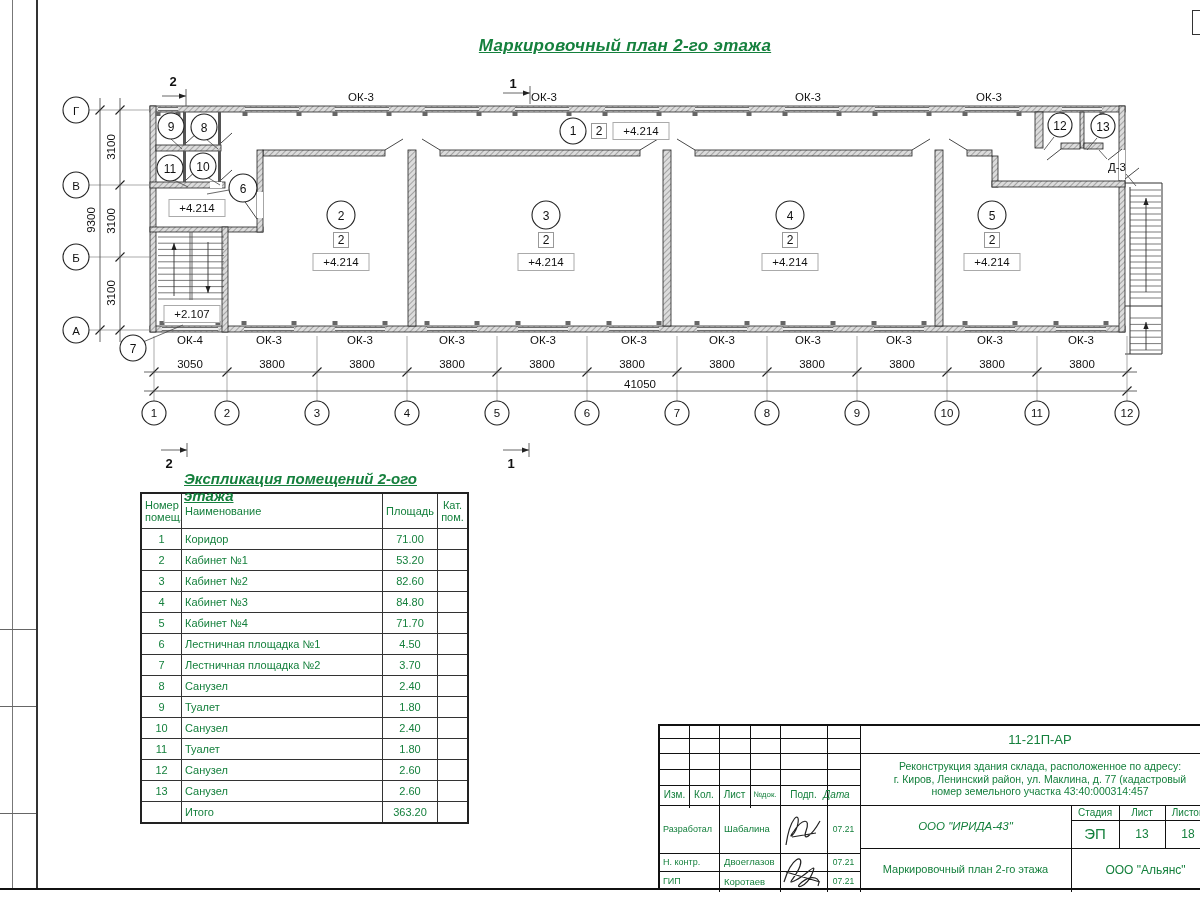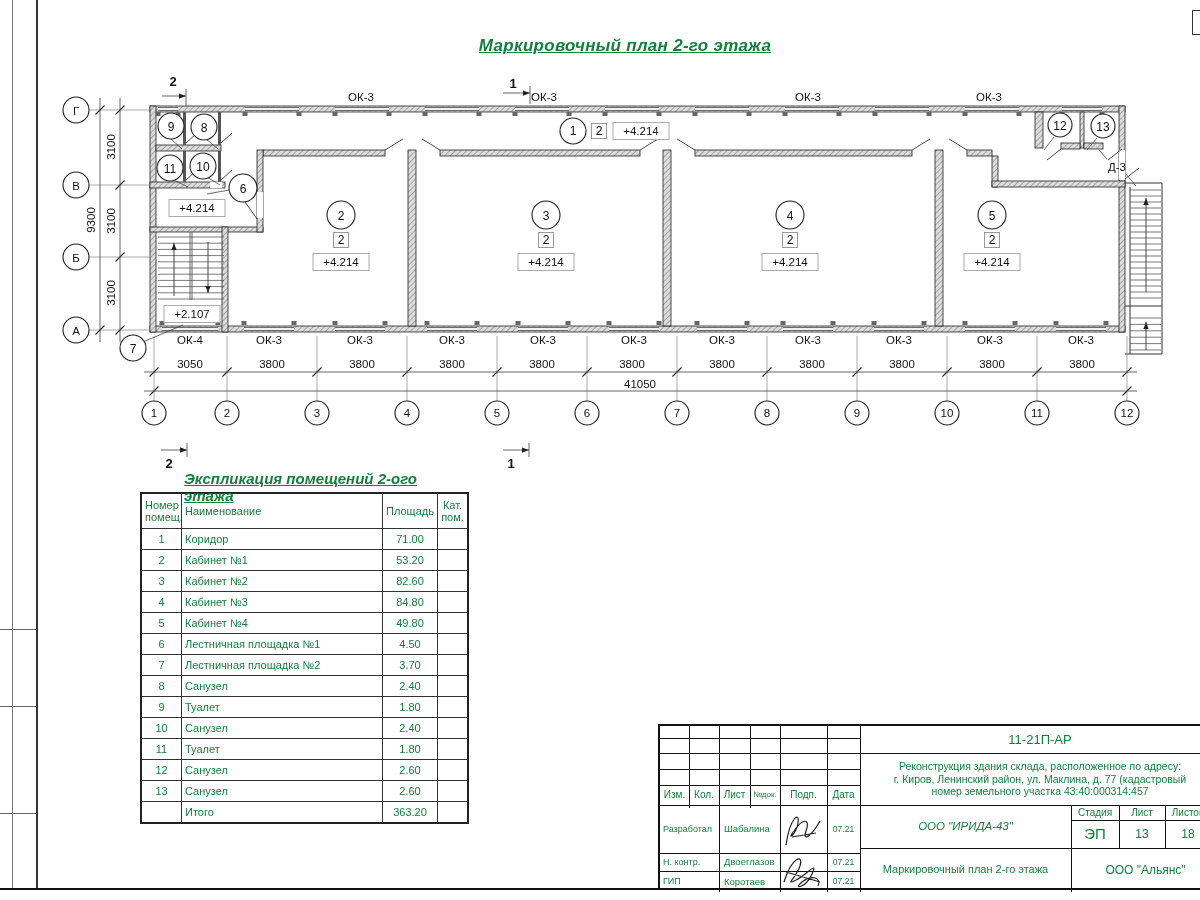--- a/index.html
+++ b/index.html
@@ -534,7 +534,7 @@
           <tr>
             <td class="c-num">5</td>
             <td class="c-name">Кабинет №4</td>
-            <td class="c-area">49.80</td>
+            <td class="c-area">71.70</td>
             <td class="c-cat"></td>
           </tr>
           <tr>

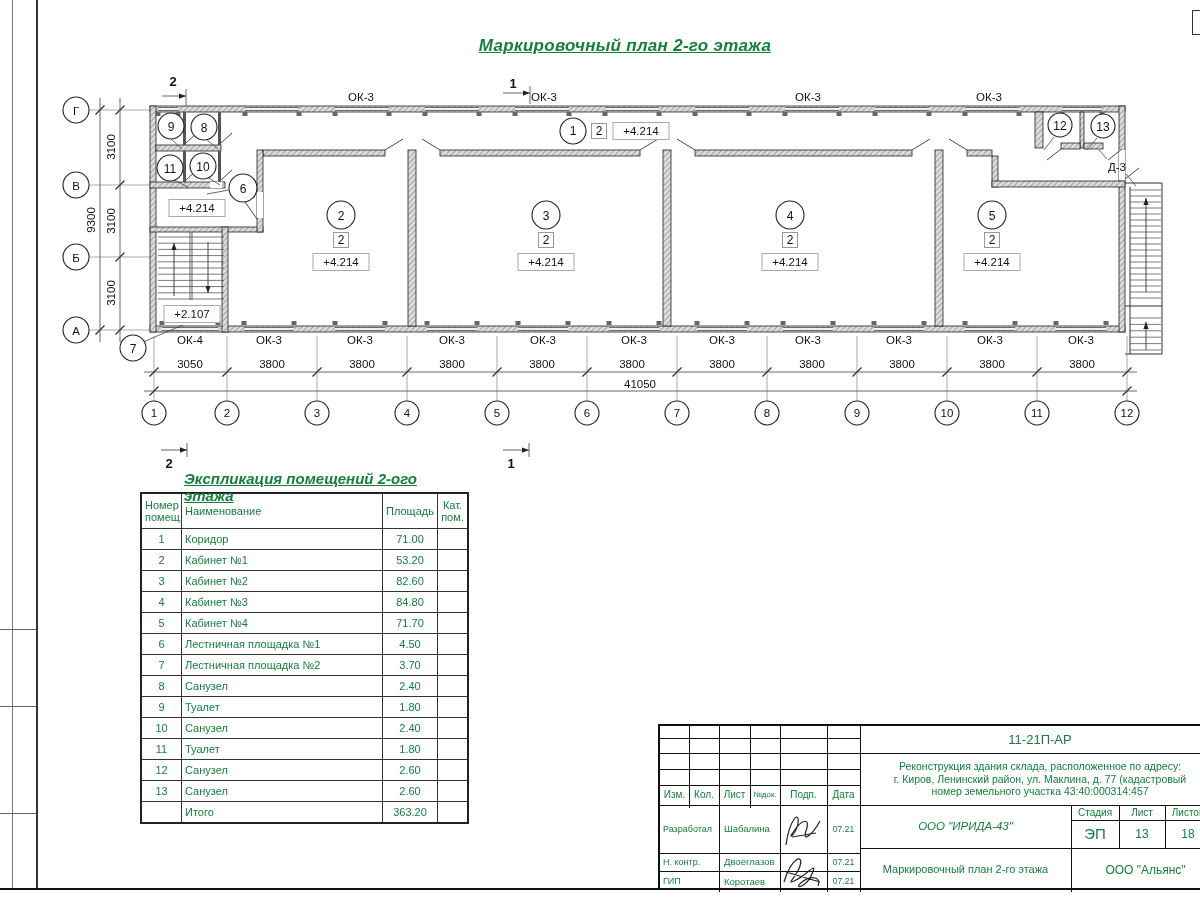--- a/index.html
+++ b/index.html
@@ -623,7 +623,7 @@
     <div class="cell" style="left:59px;top:59px;width:31px;height:20px;">Лист</div>
     <div class="cell" style="left:90px;top:59px;width:30px;height:20px;font-size:8px;">№док.</div>
     <div class="cell" style="left:120px;top:59px;width:47px;height:20px;">Подп.</div>
-    <div class="cell" style="left:167px;top:59px;width:33px;height:20px;">Дата</div>
+    <div class="cell" style="left:160px;top:59px;width:33px;height:20px;font-style:italic;">Дата</div>
 
     <div class="cell left-lab" style="left:0;top:79px;width:59px;height:48px;font-size:9px;">Разработал</div>
     <div class="cell left-lab" style="left:61px;top:79px;width:48px;height:48px;font-size:9.5px;">Шабалина</div>

